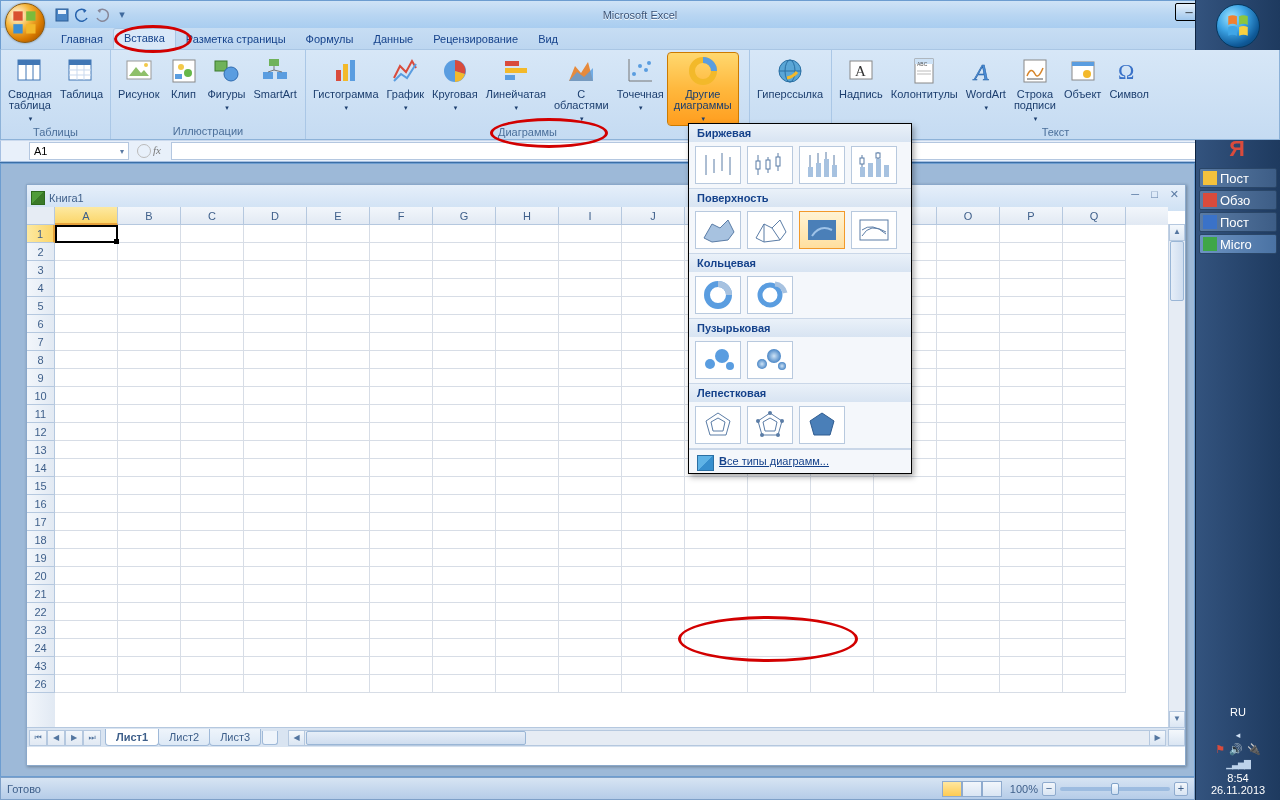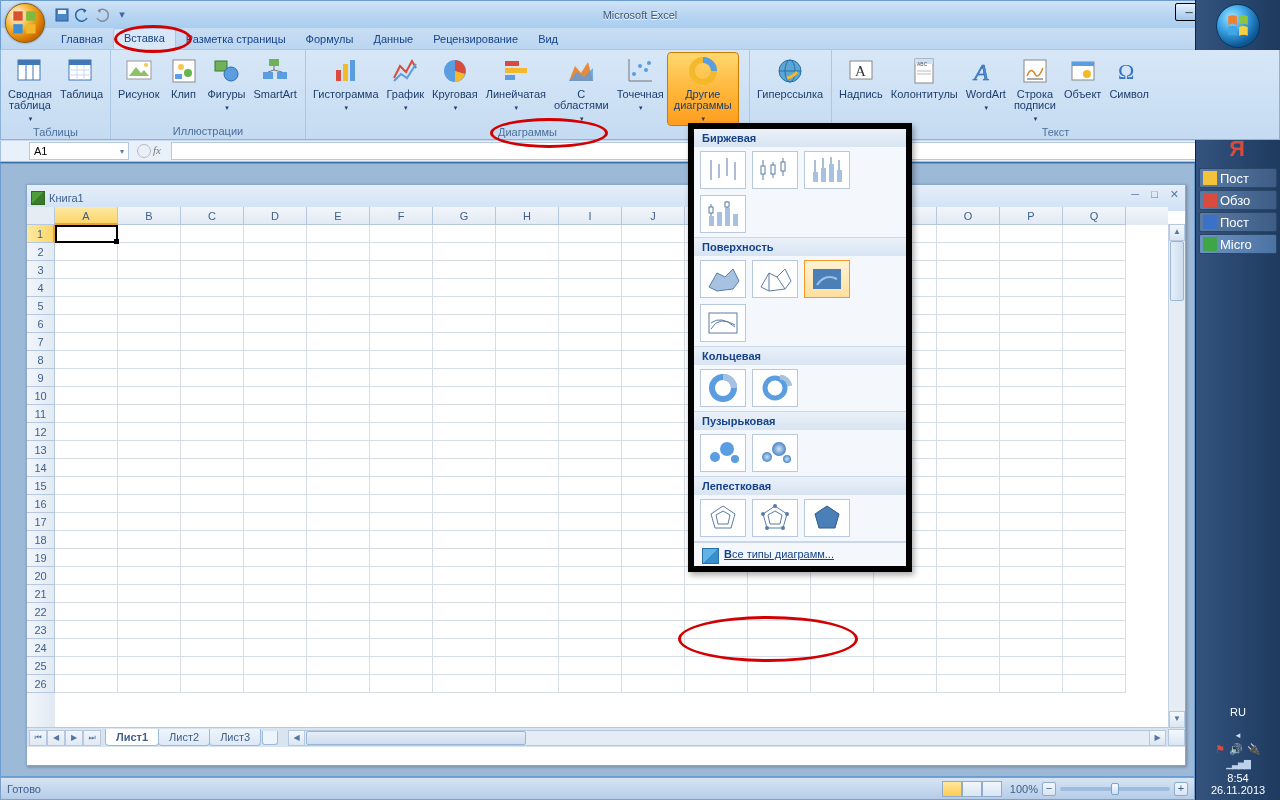--- a/index.html
+++ b/index.html
@@ -94,7 +94,7 @@
 .zbtn{width:14px;height:14px;border:1px solid #8fabce;background:linear-gradient(#f2f6fb,#d9e5f3);text-align:center;line-height:11px;border-radius:2px;}
 
 
-.gallery{position:absolute;left:688px;top:123px;width:224px;background:#f4f7fb;border:6px solid #000000;box-shadow:2px 3px 6px rgba(0,0,0,.35);z-index:50;}
+.gallery{position:absolute;left:688px;top:123px;width:224px;background:#f4f7fb;border:1px solid #000000;box-shadow:2px 3px 6px rgba(0,0,0,.35);z-index:50;}
 .galgroup{border-bottom:1px solid #cad7e8;}
 .galhead{background:linear-gradient(#eaf1f9,#d8e4f2);padding:3px 8px;color:#15428b;font-weight:bold;font-size:11px;}
 .galbody{display:flex;flex-wrap:wrap;padding:4px 6px;gap:6px;}

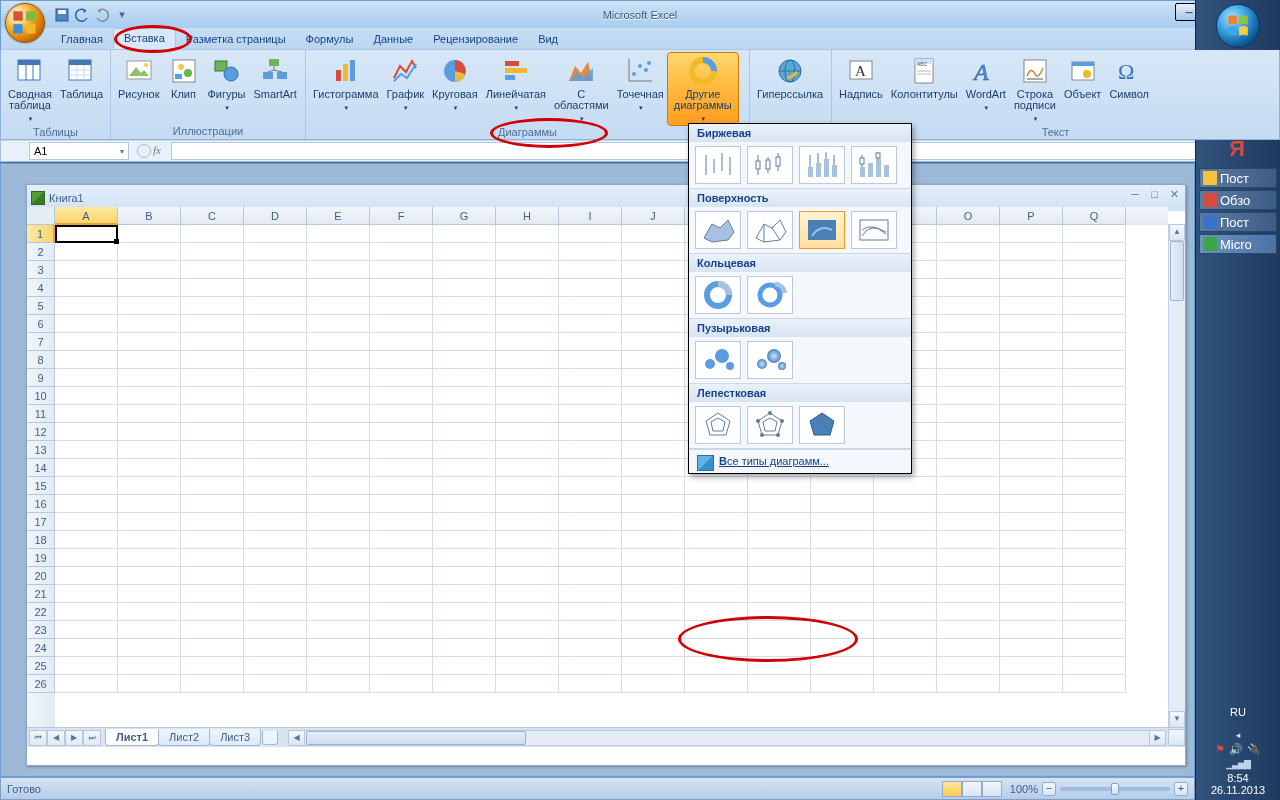--- a/index.html
+++ b/index.html
@@ -505,7 +505,7 @@
           <div class="rowhead">22</div>
           <div class="rowhead">23</div>
           <div class="rowhead">24</div>
-          <div class="rowhead">25</div>
+          <div class="rowhead">43</div>
           <div class="rowhead">26</div>
         </div>
       <div class="cells" id="cells">

